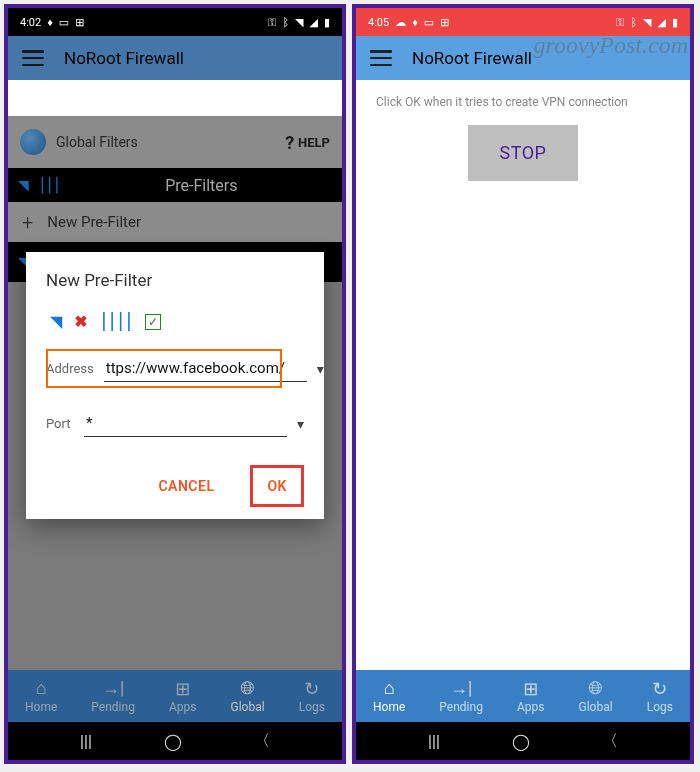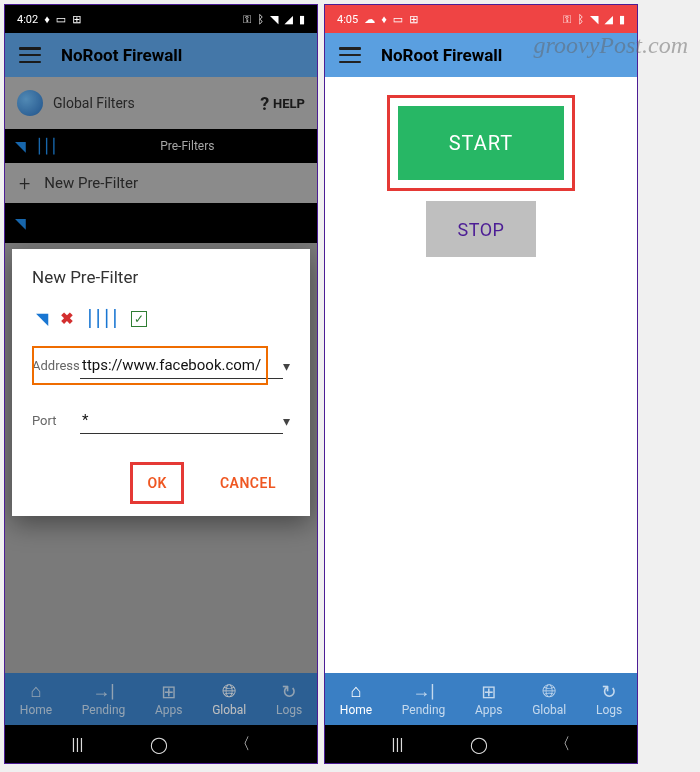--- a/index.html
+++ b/index.html
@@ -5,7 +5,7 @@
     * { margin: 0; padding: 0; box-sizing: border-box; font-family: Roboto, Arial, sans-serif; }
     body { background: #f0f0f0; width: 700px; height: 772px; position: relative; }
     .container { display: flex; gap: 6px; padding: 4px; }
-    .phone { width: 314px; height: 760px; background: #fff; border: 1px solid #4c1d95; position: relative; overflow: hidden; display: flex; flex-direction: column; }
+    .phone { width: 342px; height: 760px; background: #fff; border: 4px solid #4c1d95; position: relative; overflow: hidden; display: flex; flex-direction: column; }
     
     
     .status-bar { background: #000; color: #fff; height: 28px; display: flex; align-items: center; justify-content: space-between; padding: 0 12px; font-size: 12px; }

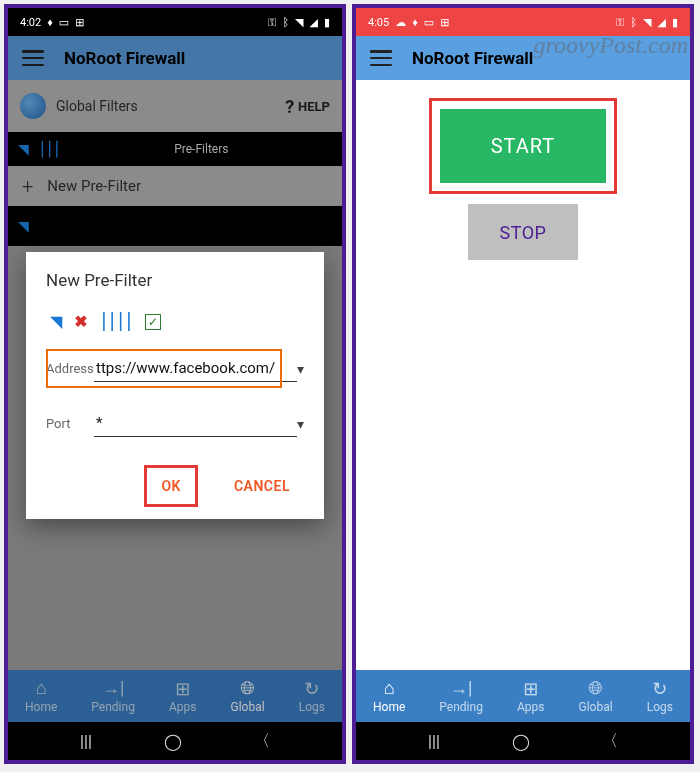--- a/index.html
+++ b/index.html
@@ -19,7 +19,7 @@
     .app-bar.dimmed { filter: brightness(0.75); }
     .hamburger { width: 22px; height: 16px; display: flex; flex-direction: column; justify-content: space-between; cursor: pointer; }
     .hamburger div { height: 2.5px; background: #222; border-radius: 1px; }
-    .app-title { color: #000; font-size: 17px; font-weight: 700; }
+    .app-title { color: #000; font-size: 17px; font-weight: 400; }
     
     
     .filter-header { background: #b9b9b9; height: 52px; display: flex; align-items: center; padding: 0 12px; justify-content: space-between; filter: brightness(0.75); }

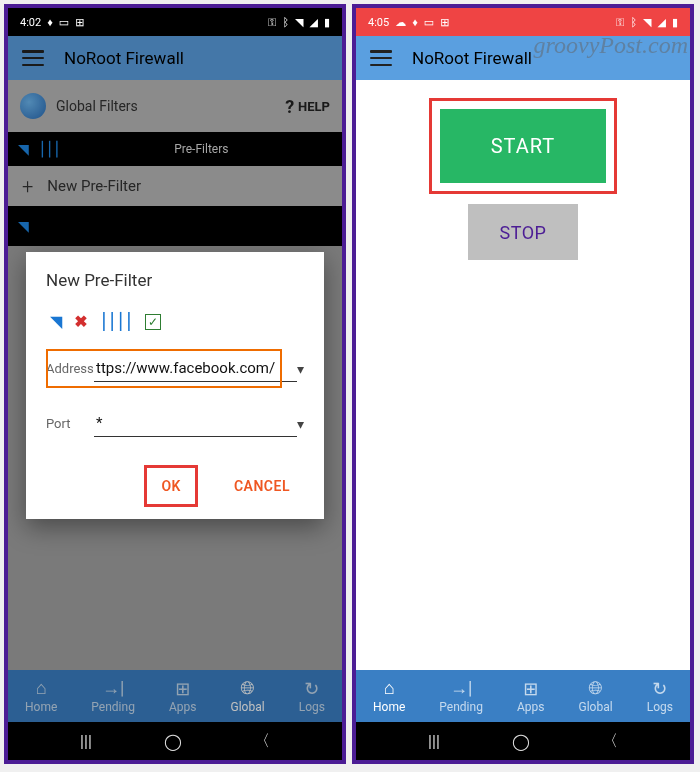--- a/index.html
+++ b/index.html
@@ -235,6 +235,7 @@
           <button class="start-btn">START</button>
         </div>
       </div>
+      <div class="hint-text">Click OK when it tries to create VPN connection</div>
       <button class="stop-btn">STOP</button>
     </div>
 

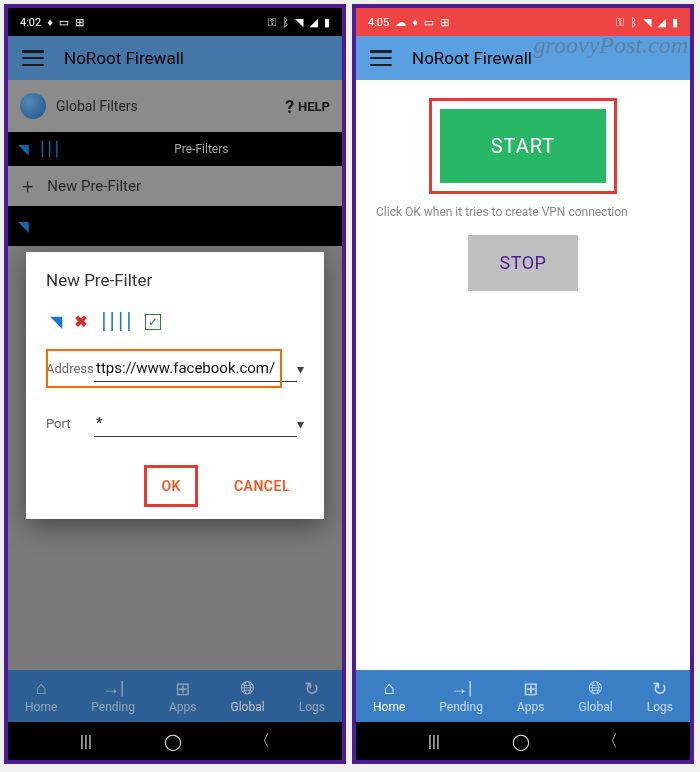--- a/index.html
+++ b/index.html
@@ -22,7 +22,7 @@
     .app-title { color: #000; font-size: 17px; font-weight: 400; }
     
     
-    .filter-header { background: #b9b9b9; height: 52px; display: flex; align-items: center; padding: 0 12px; justify-content: space-between; filter: brightness(0.75); }
+    .filter-header { background: #b9b9b9; height: 52px; display: flex; align-items: center; padding: 0 12px; justify-content: space-between; filter: brightness(0.75); margin-top: 36px; }
     .globe-small { width: 26px; height: 26px; border-radius: 50%; background: radial-gradient(circle at 35% 35%, #6cb7f0, #2a6db8); display: inline-block; margin-right: 10px; }
     .filter-title { color: #333; font-size: 14px; }
     .help-link { color: #222; font-size: 13px; font-weight: 700; display: flex; align-items: center; gap: 4px; }

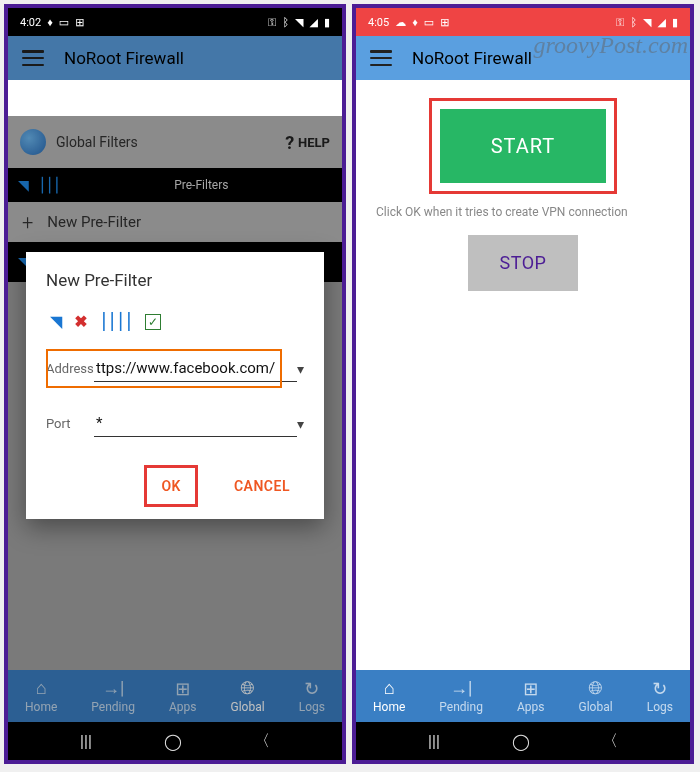--- a/index.html
+++ b/index.html
@@ -230,11 +230,6 @@
     </div>
 
     <div class="right-body">
-      <div class="start-center">
-        <div class="start-wrap">
-          <button class="start-btn">START</button>
-        </div>
-      </div>
       <div class="hint-text">Click OK when it tries to create VPN connection</div>
       <button class="stop-btn">STOP</button>
     </div>

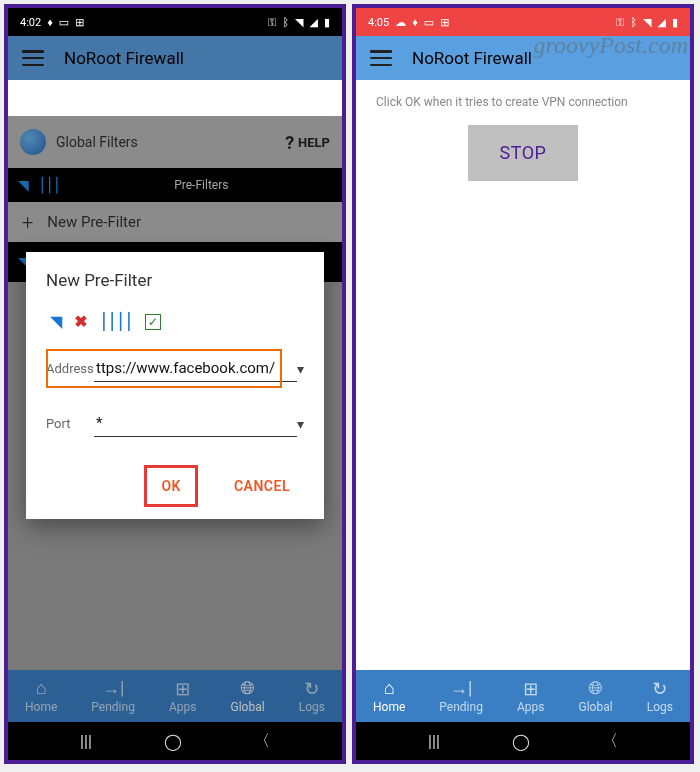--- a/index.html
+++ b/index.html
@@ -28,7 +28,7 @@
     .help-link { color: #222; font-size: 13px; font-weight: 700; display: flex; align-items: center; gap: 4px; }
     
     .prefilter-bar { background: #000; height: 34px; display: flex; align-items: center; padding: 0 10px; gap: 10px; filter: brightness(0.75); }
-    .prefilter-label { color: #ddd; font-size: 12px; margin: 0 auto; }
+    .prefilter-label { color: #ddd; font-size: 16px; margin: 0 auto; }
     .wifi-icon-s { color: #1e88e5; font-size: 14px; }
     .bars-icon-s { color: #1e88e5; font-size: 14px; }
     

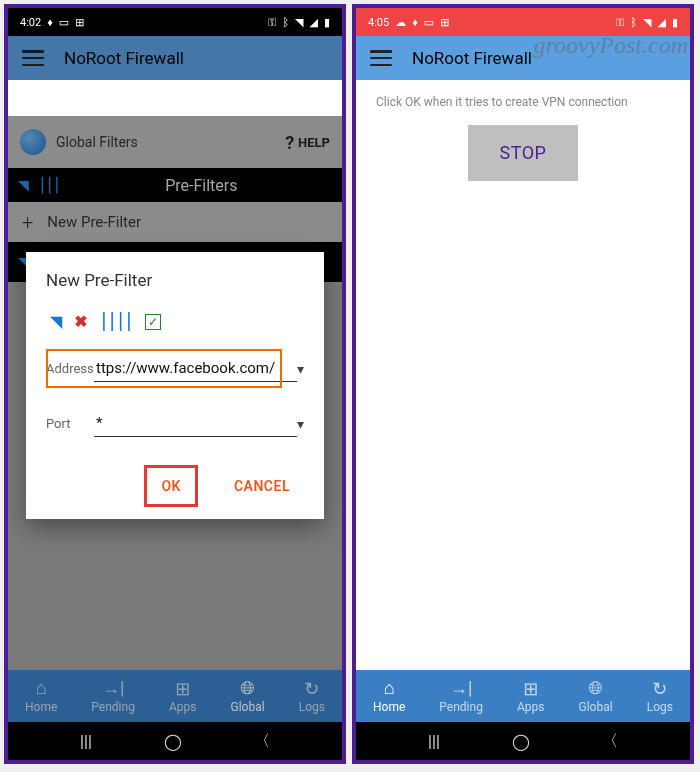--- a/index.html
+++ b/index.html
@@ -50,7 +50,7 @@
     .ci-bars { color: #1976d2; }
     .ci-check { color: #2e7d32; border: 1.5px solid #2e7d32; width: 16px; height: 16px; display: inline-flex; align-items: center; justify-content: center; font-size: 12px; }
     
-    .field-row { display: flex; align-items: center; margin-bottom: 28px; position: relative; justify-content: space-between; }
+    .field-row { display: flex; align-items: center; gap: 10px; margin-bottom: 28px; position: relative; justify-content: space-between; }
     .field-label { font-size: 13px; color: #666; width: 52px; }
     .field-input { flex: 1; border: none; border-bottom: 1.5px solid #333; font-size: 15px; padding: 4px 2px; outline: none; color: #111; }
     .field-input.orange-u { border-bottom-color: #333; }

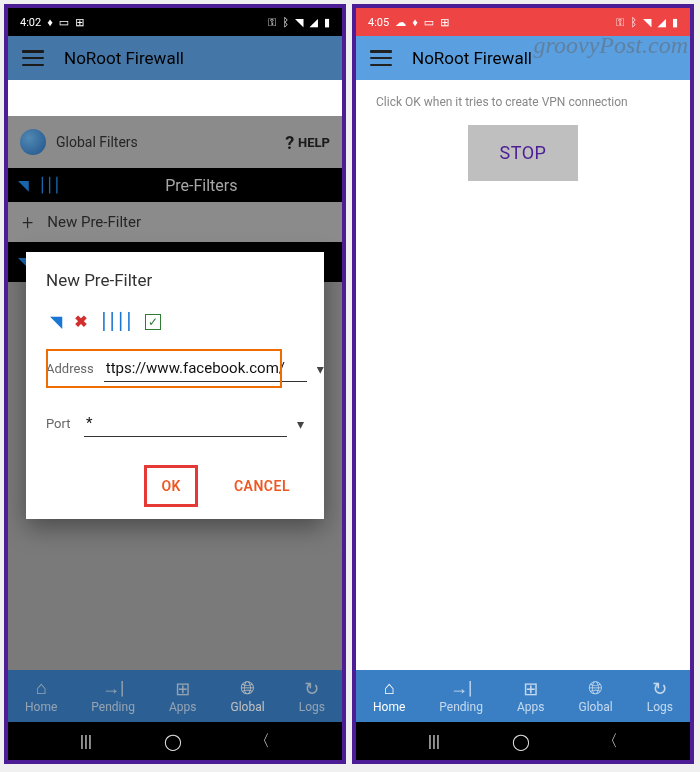--- a/index.html
+++ b/index.html
@@ -195,8 +195,8 @@
           <span class="dropdown-ar">▾</span>
         </div>
         <div class="dialog-actions">
+          <button class="dlg-btn">CANCEL</button>
           <button class="dlg-btn ok-highlight">OK</button>
-          <button class="dlg-btn">CANCEL</button>
         </div>
       </div>
     </div>

